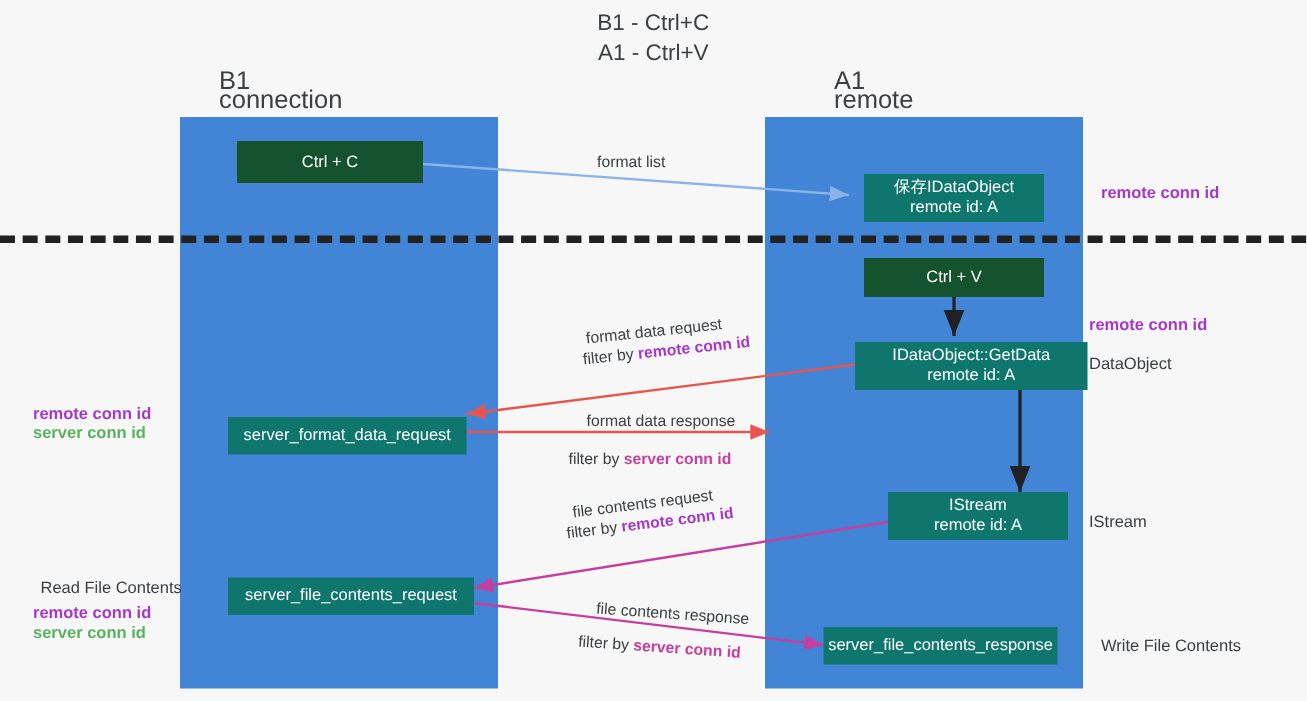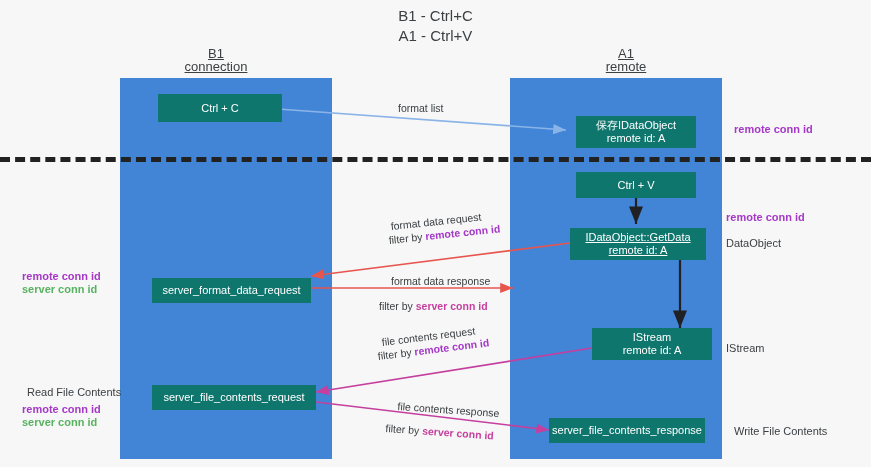--- a/index.html
+++ b/index.html
@@ -13,7 +13,7 @@
   .title{position:absolute;left:0;top:6px;width:871px;text-align:center;
          font-size:15px;color:#3c4043;line-height:20px;white-space:pre-line;}
 
-  .colhead{position:absolute;text-align:center;font-size:13px;color:#3c4043;line-height:13px;white-space:pre-line;text-decoration:underline;}
+  .colhead{position:absolute;text-align:left;font-size:17px;color:#3c4043;line-height:13px;white-space:pre-line;}
   .colhead-b1{left:146px;top:47px;width:140px;}
   .colhead-a1{left:556px;top:47px;width:140px;}
 

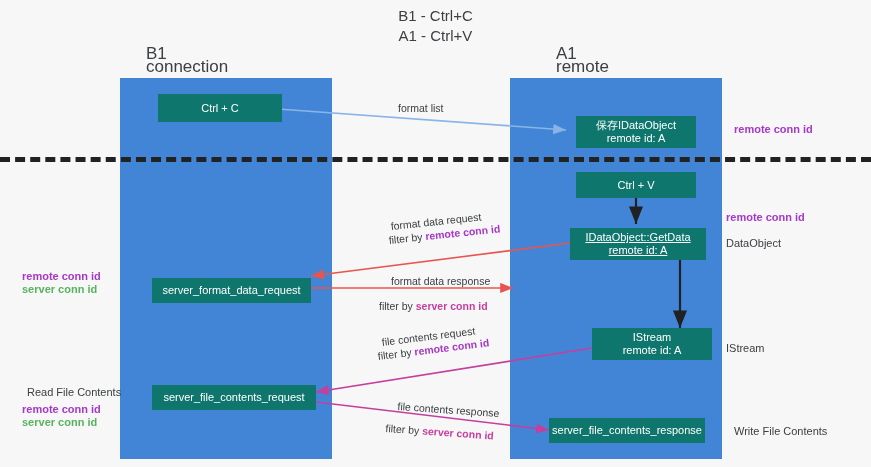--- a/index.html
+++ b/index.html
@@ -20,7 +20,7 @@
   .node{position:absolute;display:flex;align-items:center;justify-content:center;
         text-align:center;color:#ffffff;font-size:11px;line-height:13px;
         white-space:pre-line;box-sizing:border-box;padding:2px 6px;}
-  .green{background:#0f766e;}
+  .green{background:#14532d;}
   .orange{background:#0f766e;}
 
   .note{position:absolute;font-size:11px;color:#3c4043;line-height:14px;white-space:pre-line;}

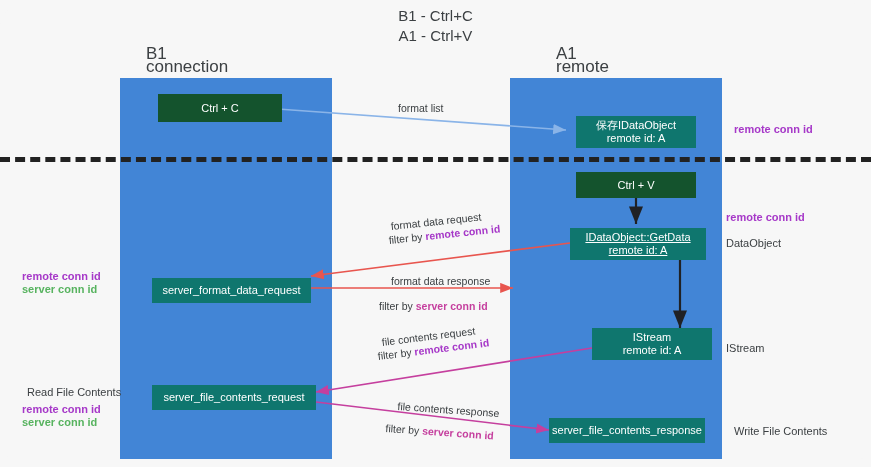--- a/index.html
+++ b/index.html
@@ -93,7 +93,7 @@
 
   <div class="node green" style="left:576px;top:172px;width:120px;height:26px;">Ctrl + V</div>
 
-  <div class="node orange" style="left:570px;top:228px;width:136px;height:32px;text-decoration:underline;">IDataObject::GetData
+  <div class="node orange" style="left:570px;top:228px;width:155px;height:32px;">IDataObject::GetData
 remote id: A</div>
 
   <div class="node orange" style="left:152px;top:278px;width:159px;height:25px;">server_format_data_request</div>

